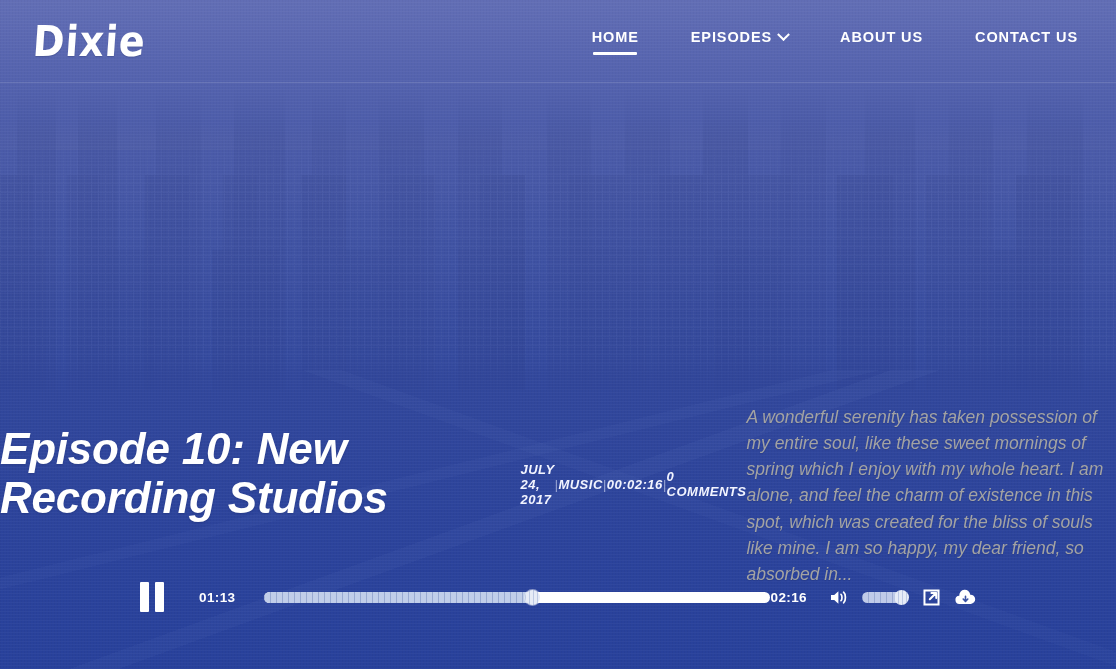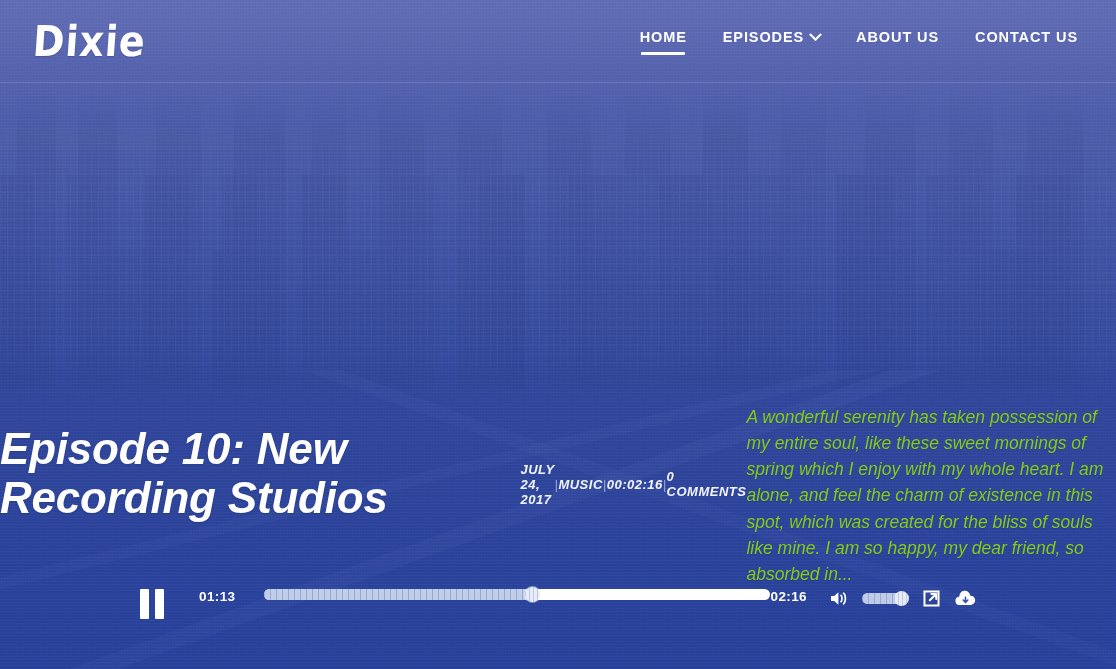--- a/index.html
+++ b/index.html
@@ -207,7 +207,7 @@
   .main-nav {
     display: flex;
     align-items: center;
-    gap: 36px;
+    gap: 52px;
     padding-right: 8px;
   }
   .nav-item {

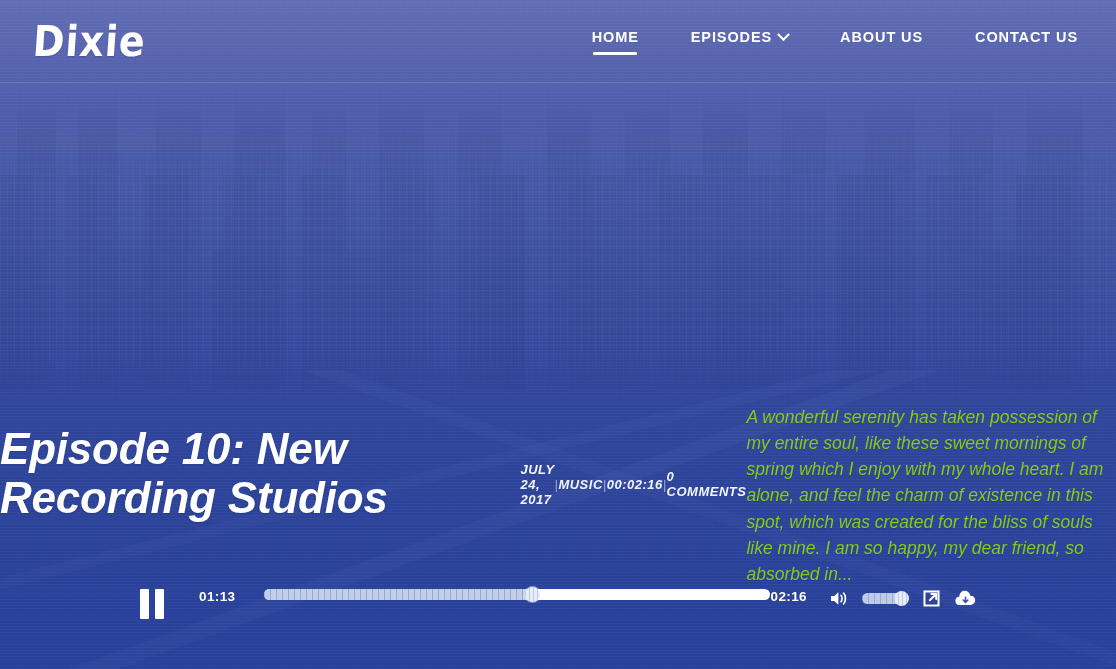--- a/index.html
+++ b/index.html
@@ -284,7 +284,7 @@
   .excerpt {
     margin-top: 44px;
     width: 530px;
-    color: #84cc16;
+    color: #a3a3a3;
     font-size: 17.5px;
     line-height: 1.49;
     font-weight: 400;

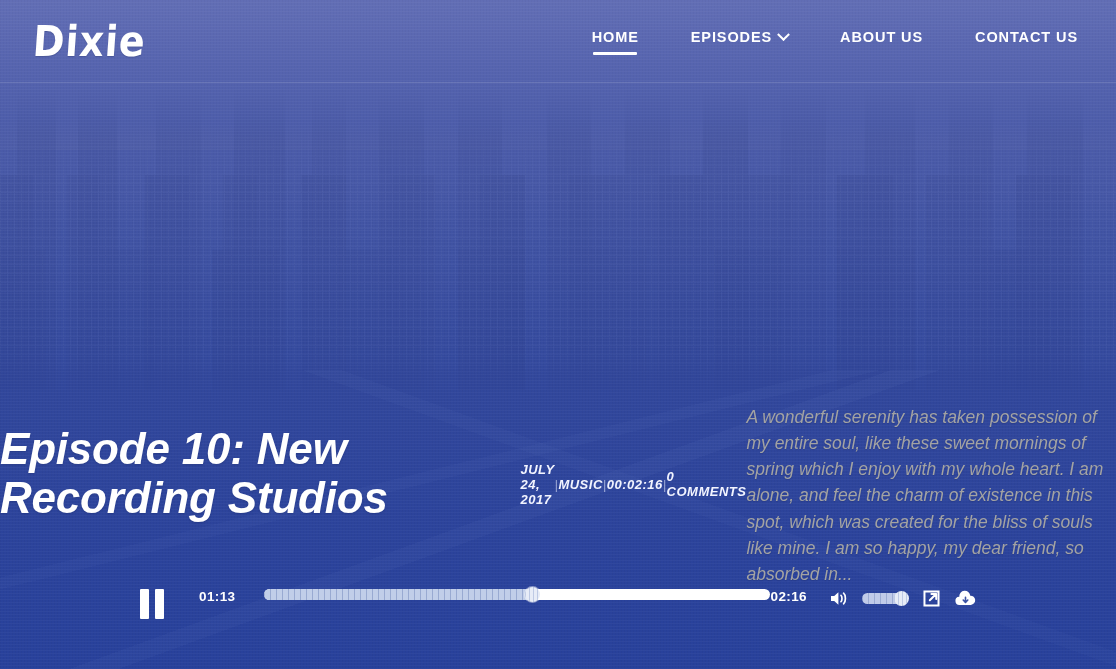--- a/index.html
+++ b/index.html
@@ -296,10 +296,10 @@
     position: absolute;
     left: 140px;
     right: 140px;
-    bottom: 48px;
+    bottom: 56px;
     height: 32px;
     display: flex;
-    align-items: flex-start;
+    align-items: center;
     z-index: 25;
   }
   .play-toggle {

